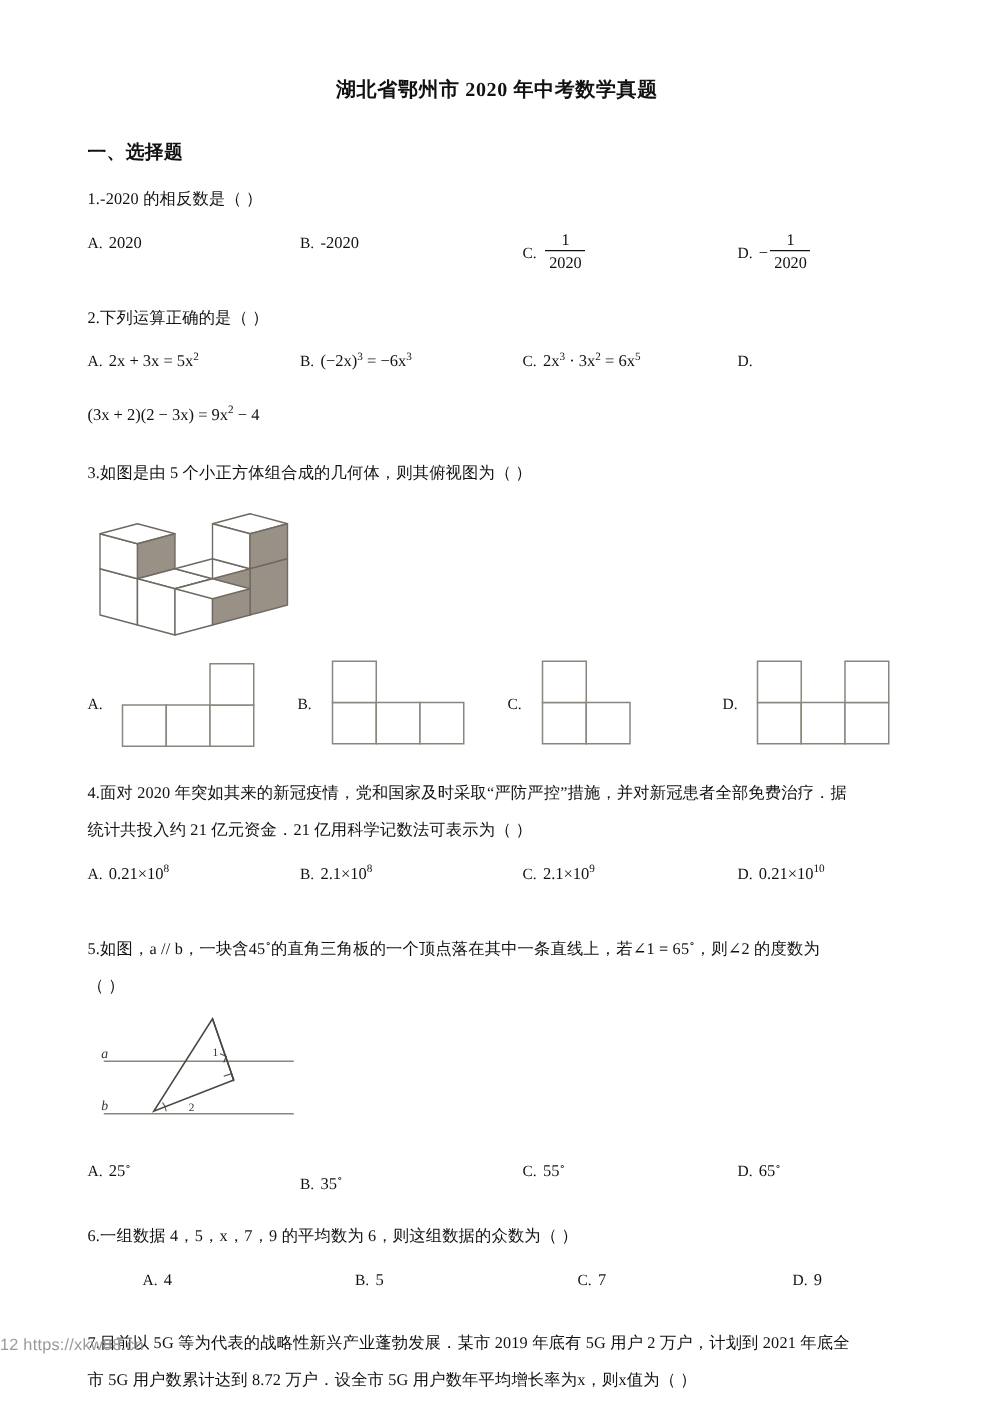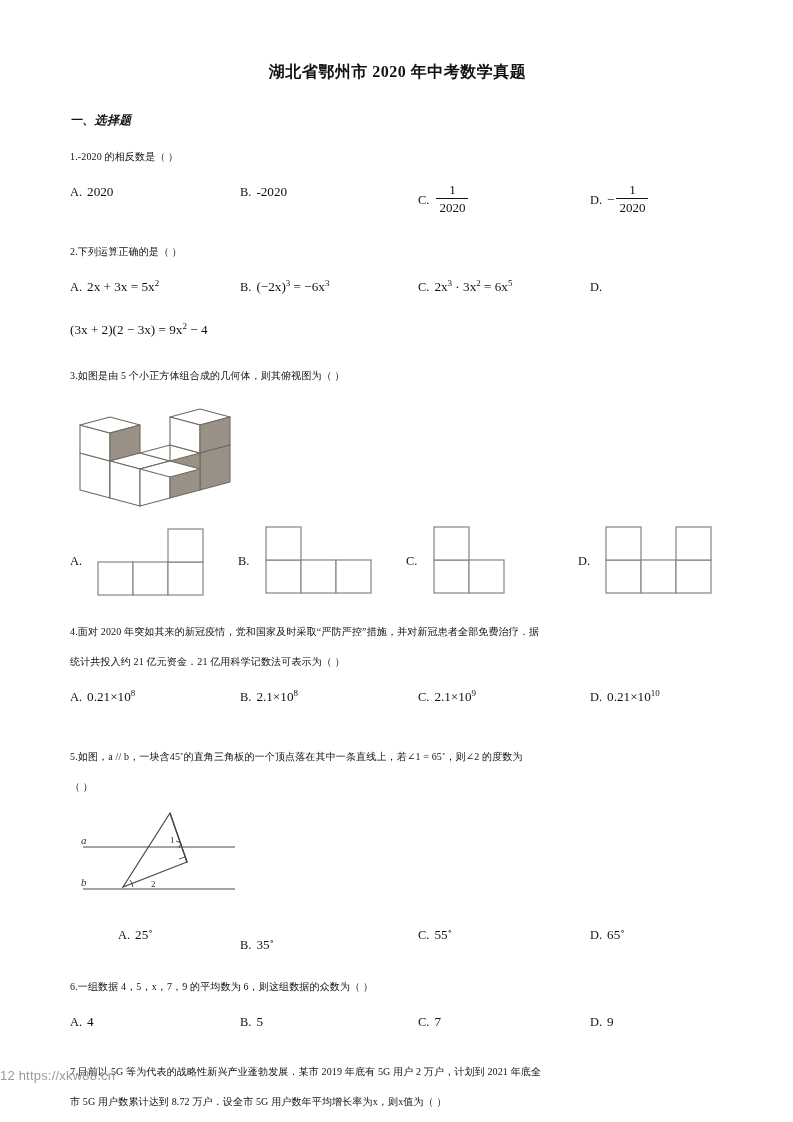--- a/index.html
+++ b/index.html
@@ -43,11 +43,10 @@
   
   .section-heading {
     font-weight: bold;
-    font-size: 12px;
+    font-size: 15px;
     margin: 0;
     padding-top: 29px;
     letter-spacing: 0.3px;
-    font-style: italic;
   }
 
   

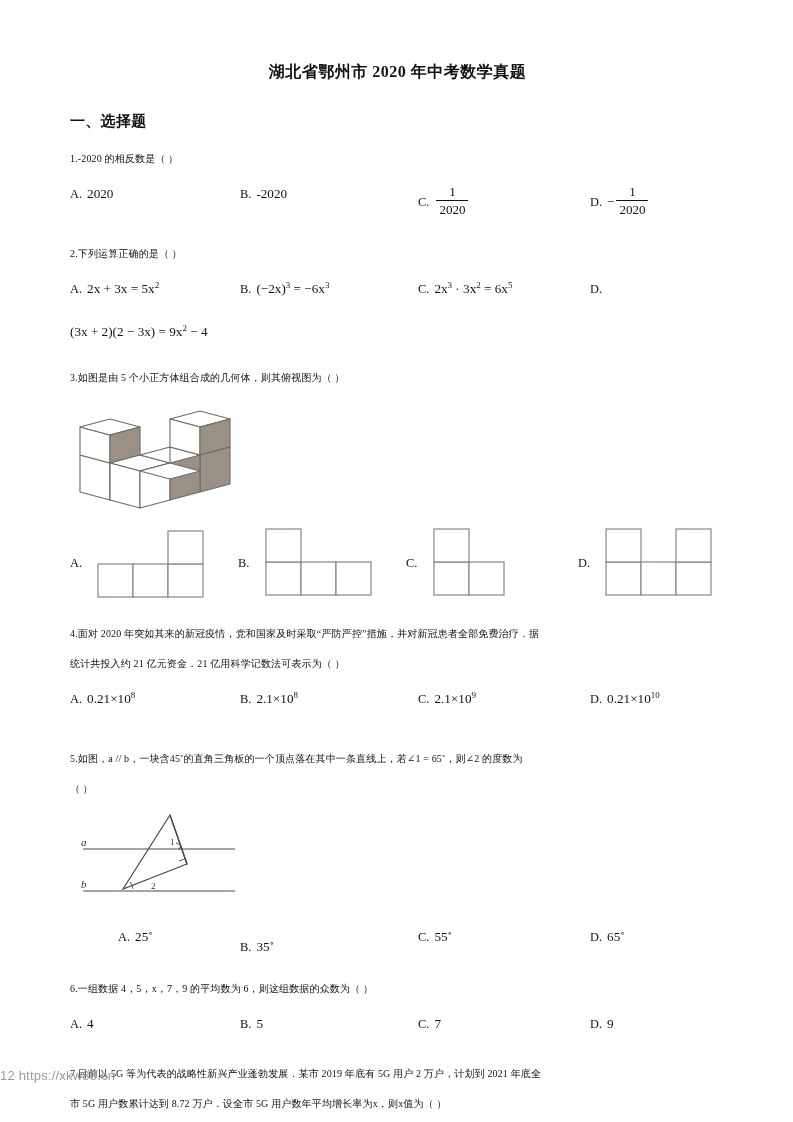--- a/index.html
+++ b/index.html
@@ -51,7 +51,7 @@
 
   
   .q-stem {
-    font-size: 10px;
+    font-size: 13px;
     line-height: 28px;
     margin: 0;
     padding-top: 14px;

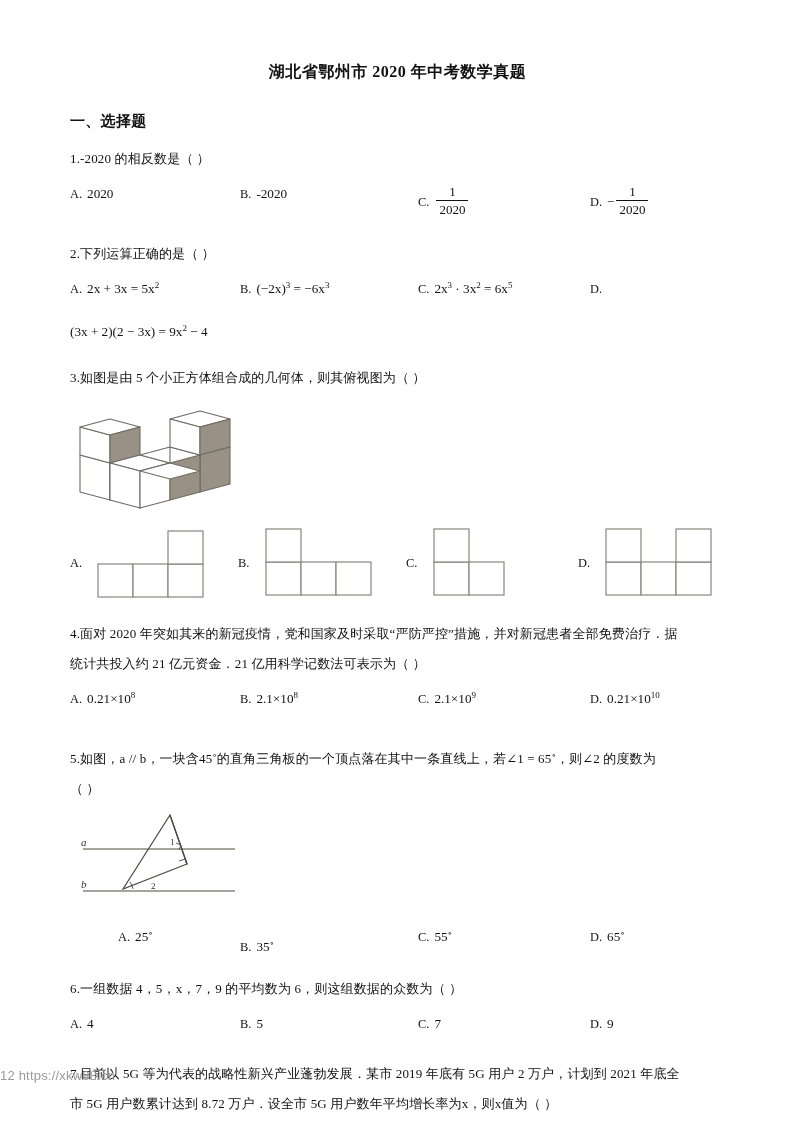--- a/index.html
+++ b/index.html
@@ -318,7 +318,7 @@
     </div>
 
     <div class="opt-row" style="padding-top:0; height:30px;">
-      <span class="opt c0" style="top:0;margin-left:48px;">
+      <span class="opt c0" style="top:0;">
         <span class="lbl">A.</span><span>25</span><span class="deg">∘</span>
       </span>
       <span class="opt c1" style="top:10px;text-align:center;">

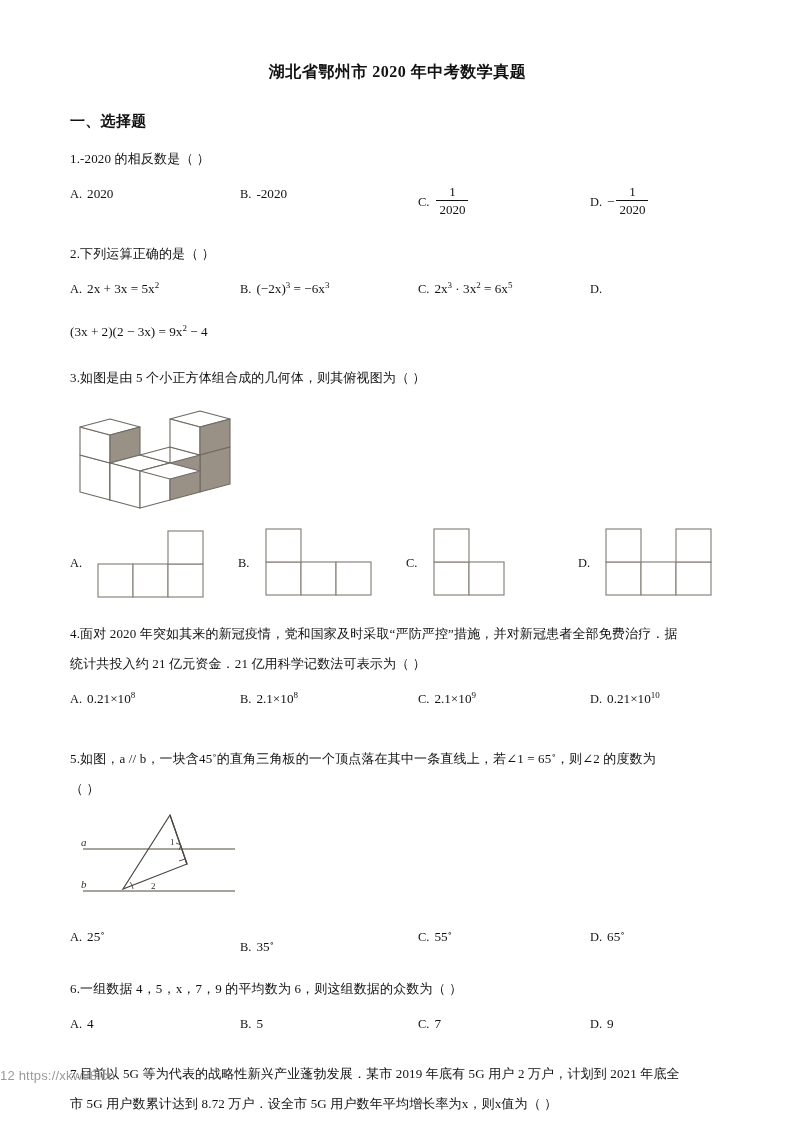--- a/index.html
+++ b/index.html
@@ -335,7 +335,7 @@
     <p class="q-stem" style="padding-top:16px;">
       <span>6.一组数据 4，5，</span><span class="mi">x</span><span>，7，9 的平均数为 6，则这组数据的众数为（      ）</span>
     </p>
-    <div class="opt-row" style="height:26px;">
+    <div class="opt-row" style="height:26px;margin-left:44px;">
       <span class="opt c0">
         <span class="lbl">A.</span><span>4</span>
       </span>

